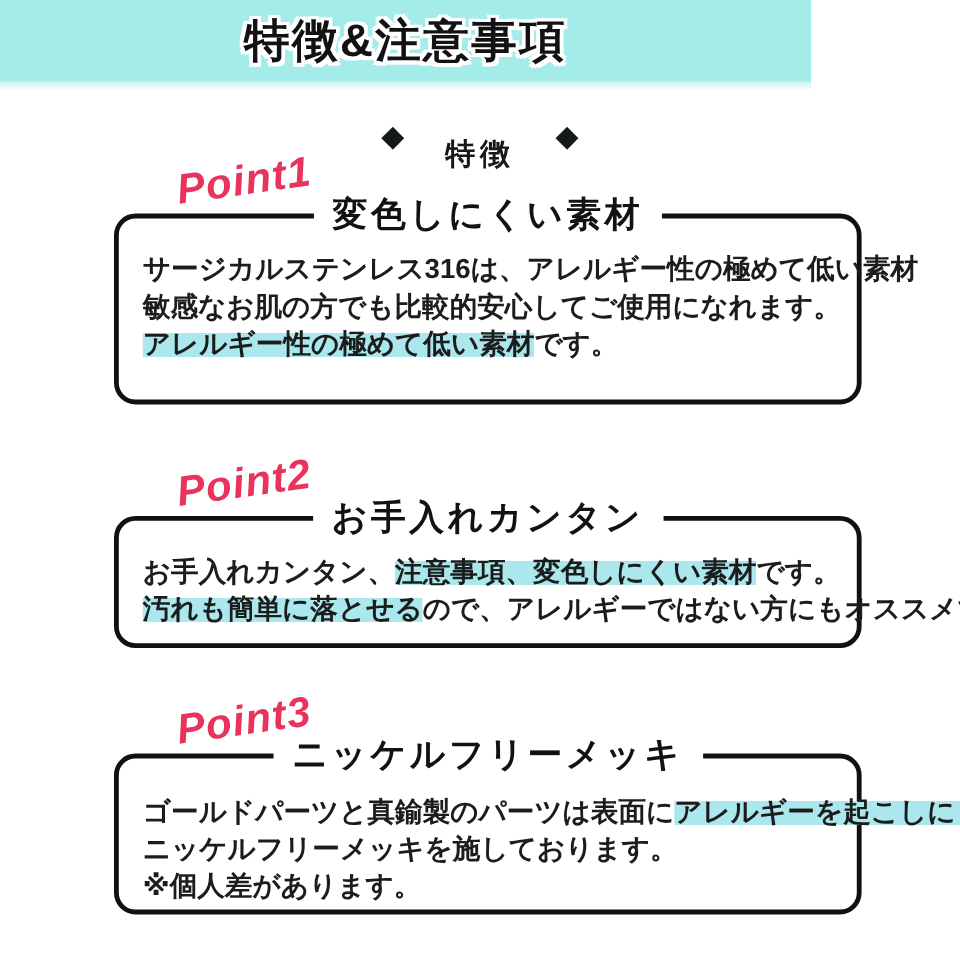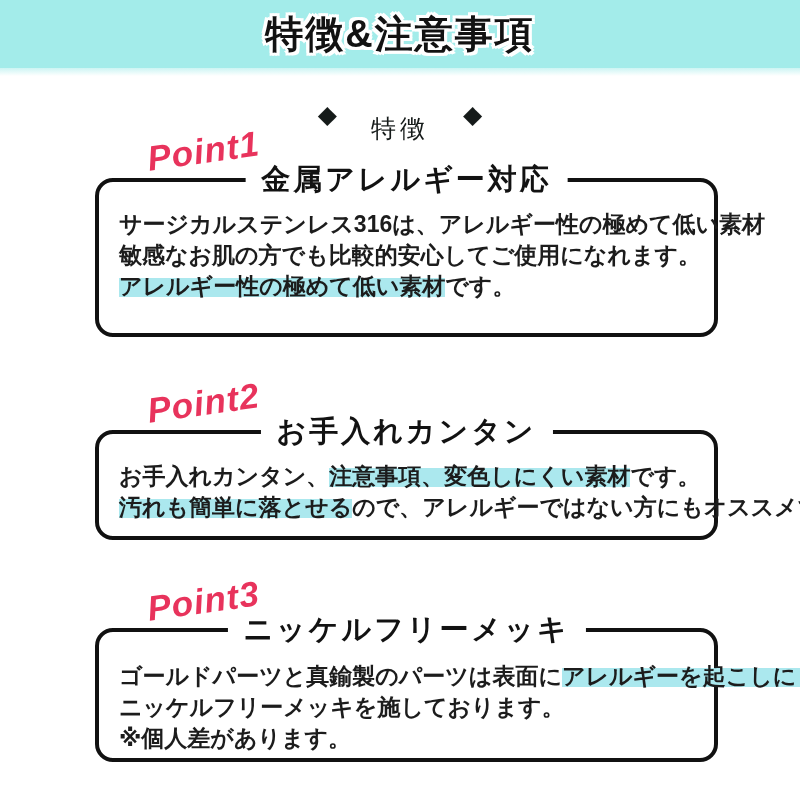--- a/index.html
+++ b/index.html
@@ -20,7 +20,7 @@
 
   
   .header{
-    position:absolute;top:0;left:0;width:800px;height:68px;
+    position:absolute;top:0;left:0;width:676px;height:68px;
     background:var(--mint);
     display:flex;align-items:center;justify-content:center;
   }

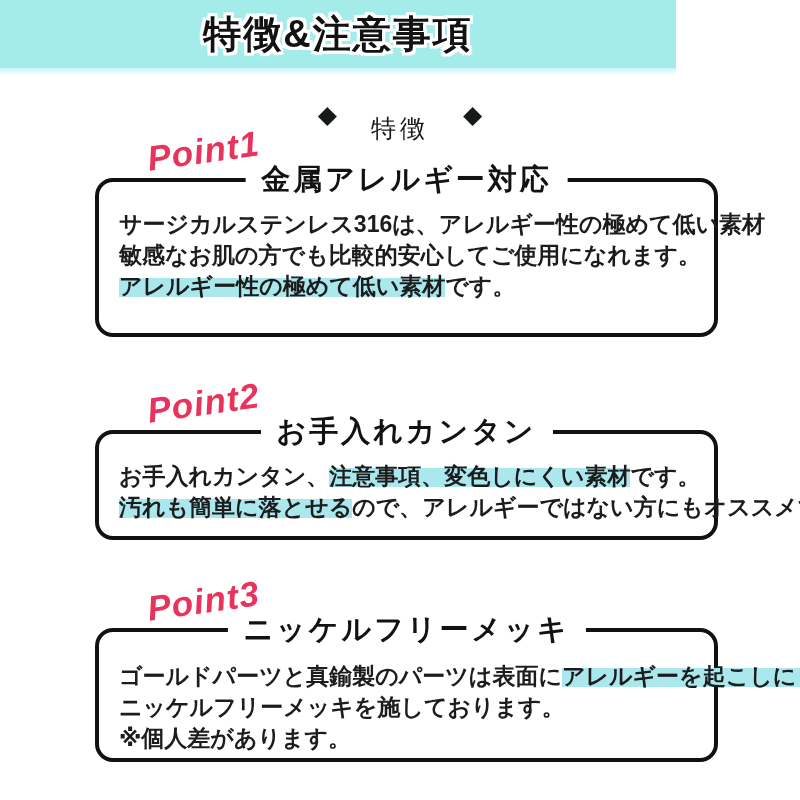--- a/index.html
+++ b/index.html
@@ -42,7 +42,7 @@
     display:flex;align-items:center;justify-content:center;gap:34px;
   }
   .marker-diamond{font-size:25px;color:#151a19;line-height:1;}
-  .marker-label{font-size:25px;font-weight:400;letter-spacing:4px;color:#151a19;margin-top:28px;}
+  .marker-label{font-size:25px;font-weight:700;letter-spacing:4px;color:#151a19;margin-top:28px;}
 
   
   .point-section{position:absolute;left:95px;width:623px;}

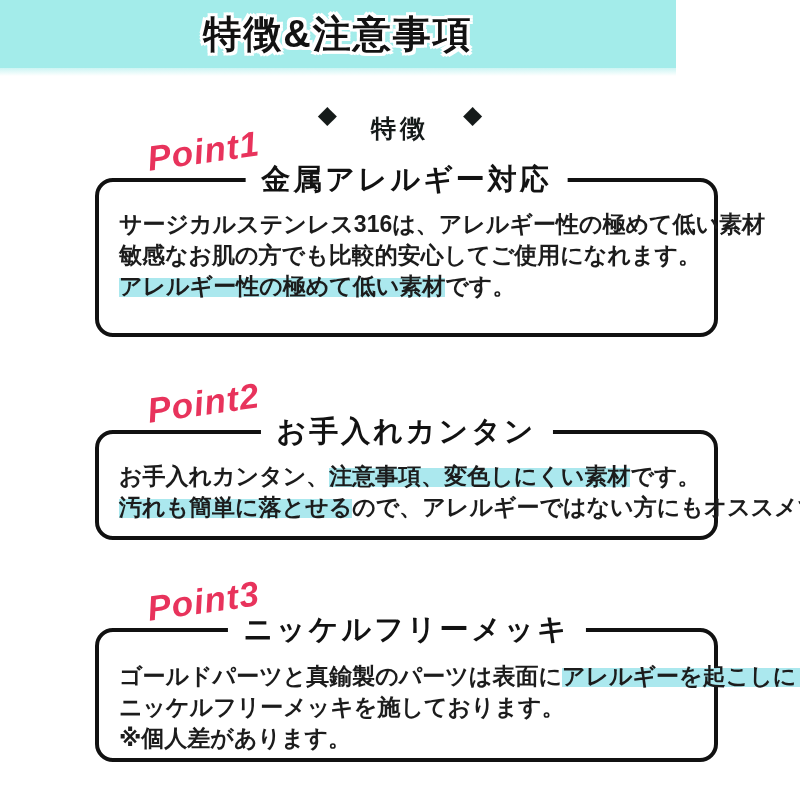--- a/index.html
+++ b/index.html
@@ -107,7 +107,7 @@
   <section class="point-section sec1">
     <div class="point-script">Point1</div>
     <div class="info-box">
-      <div class="box-heading">金属アレルギー対応</div>
+      <div class="box-heading">変色しにくい素材</div>
       <div class="box-body">
         <p class="line"><span>サージカルステンレス316は、アレルギー性の極めて低い素材</span><span class="hl"></span><span></span></p>
         <p class="line"><span>敏感なお肌の方でも比較的安心してご使用になれます。</span><span class="hl"></span><span></span></p>

